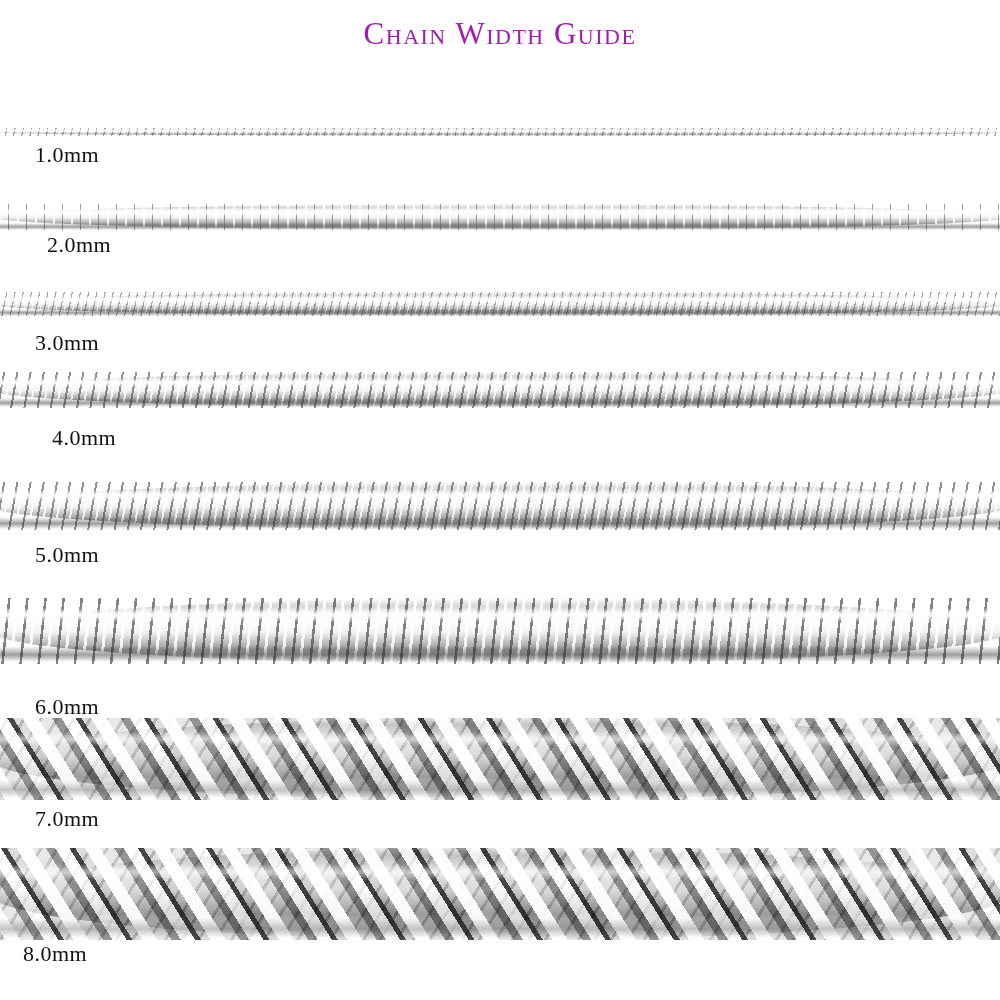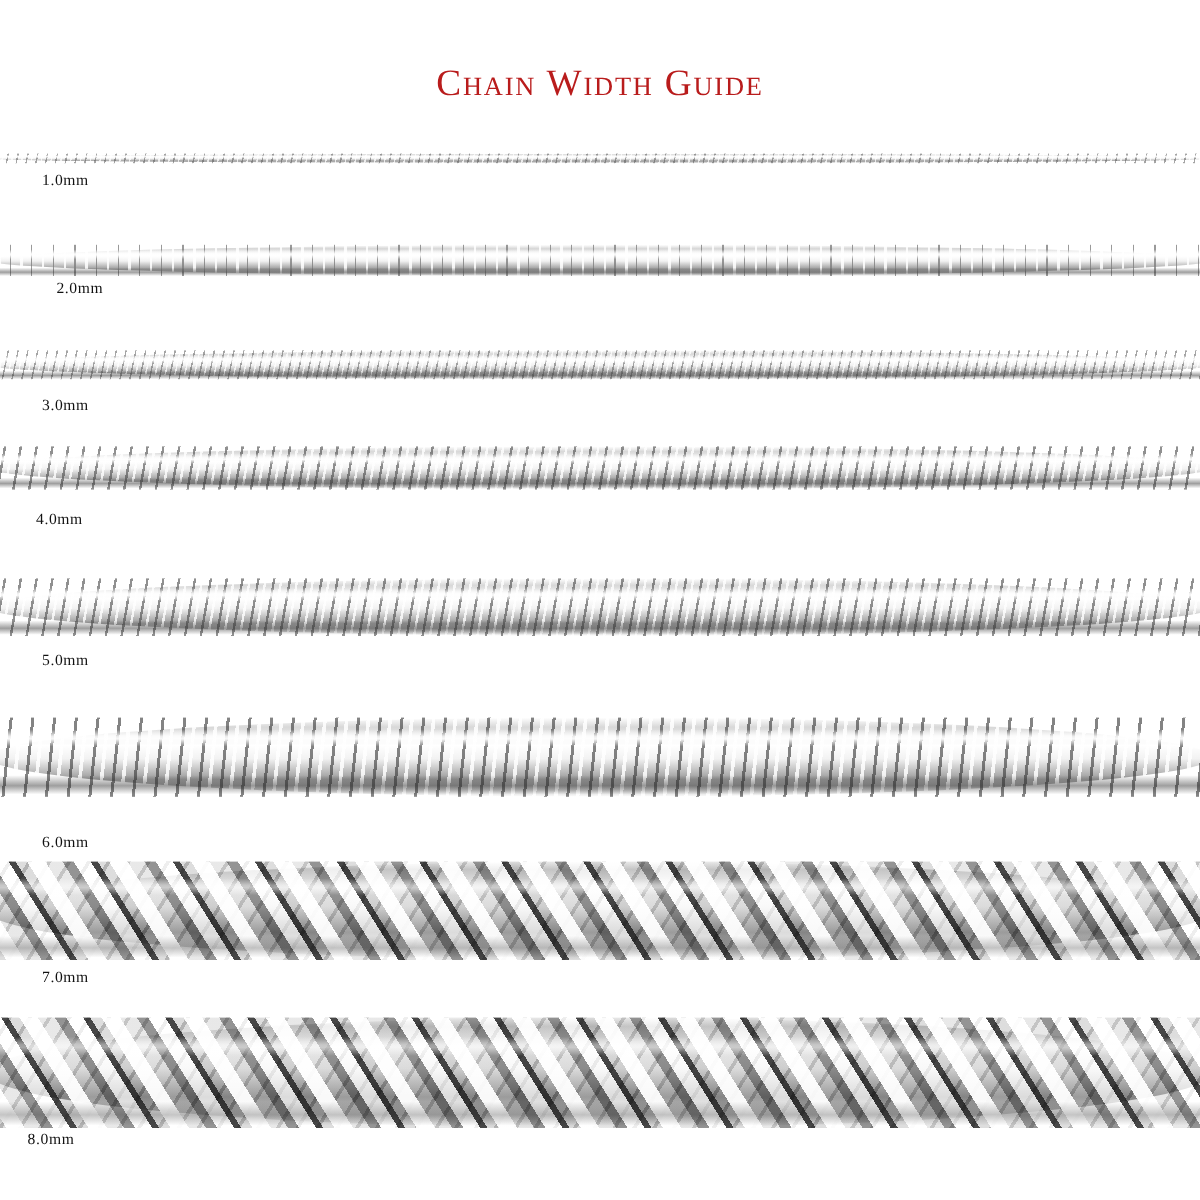--- a/index.html
+++ b/index.html
@@ -26,9 +26,8 @@
     font-size: 31px;
     letter-spacing: 1.5px;
     font-variant: small-caps;
-    color: #b91c1c;
+    color: #a21caf;
     white-space: nowrap;
-    margin-top: 35px;
   }
 
   .row {

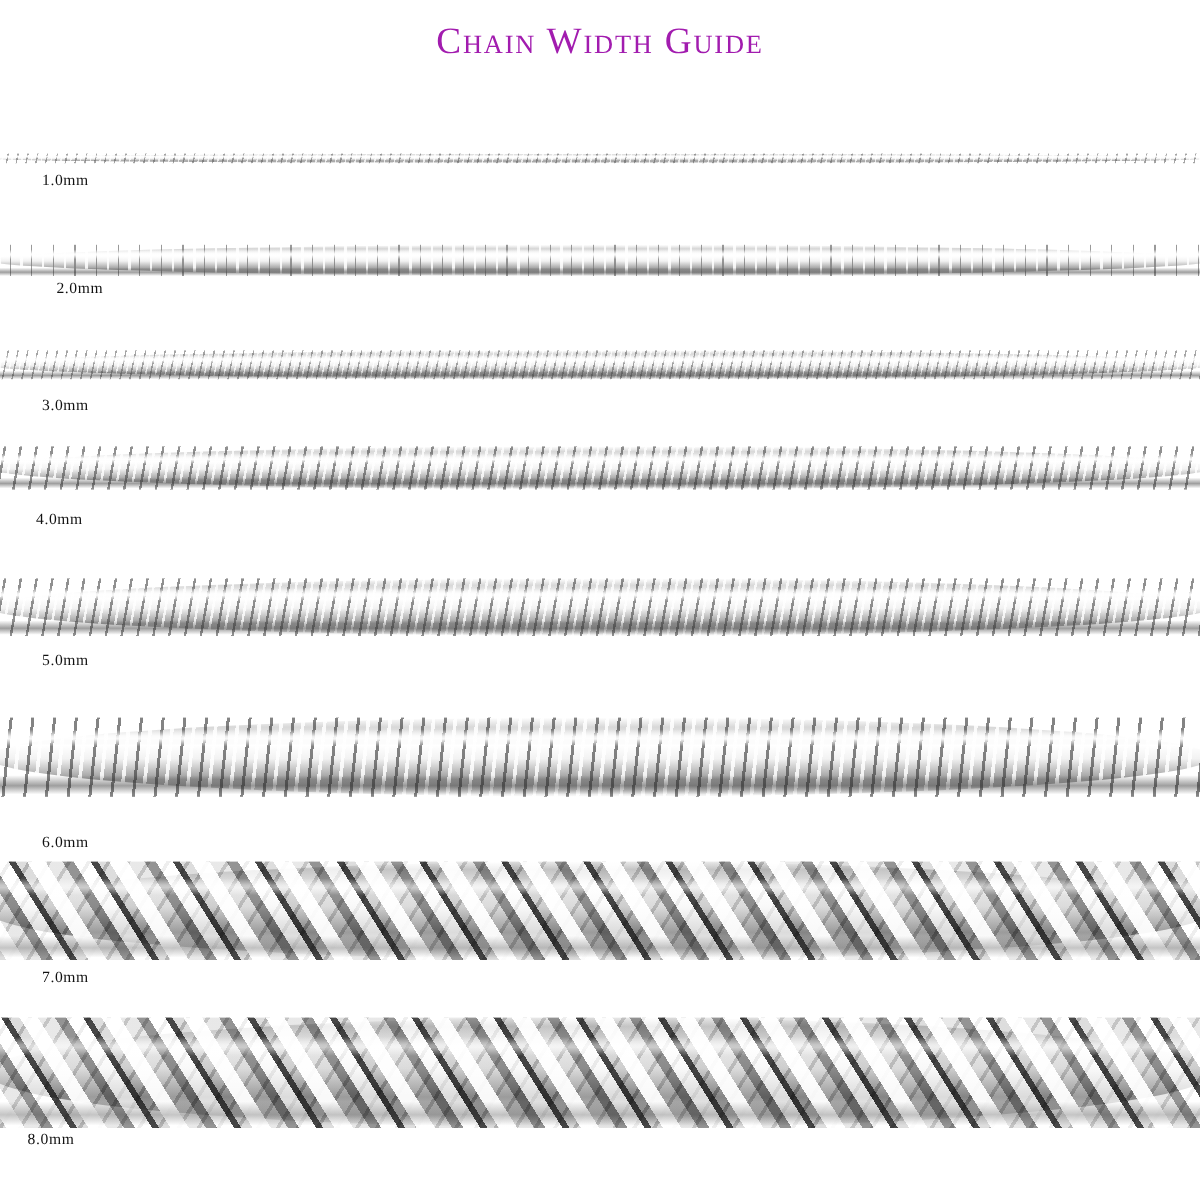--- a/index.html
+++ b/index.html
@@ -46,7 +46,7 @@
   .label {
     position: absolute;
     font-family: "Liberation Serif", serif;
-    font-size: 13px;
+    font-size: 22px;
     color: #111111;
     letter-spacing: 0.5px;
     white-space: nowrap;

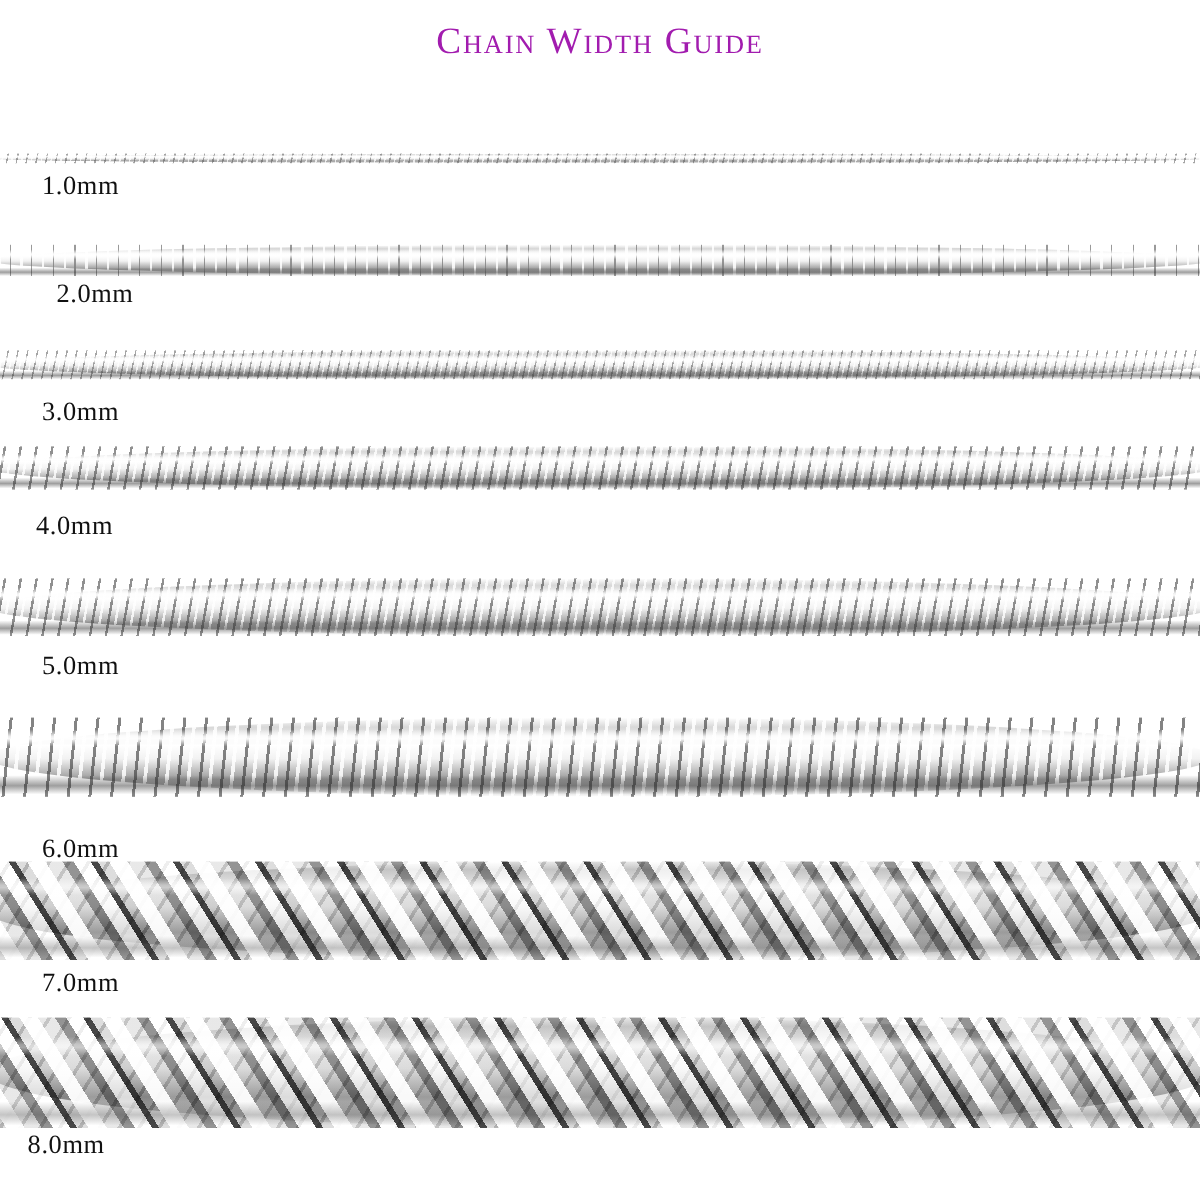--- a/index.html
+++ b/index.html
@@ -239,7 +239,7 @@
     <div class="gloss" style="top:12px;height:9px;"></div>
     <div class="shadow" style="top:32px;height:9px;"></div>
   </div>
-  <div class="label" style="top:425px;left:30px;">4.0mm</div>
+  <div class="label" style="top:425px;left:52px;">4.0mm</div>
 </div>
 
 <div class="row">

